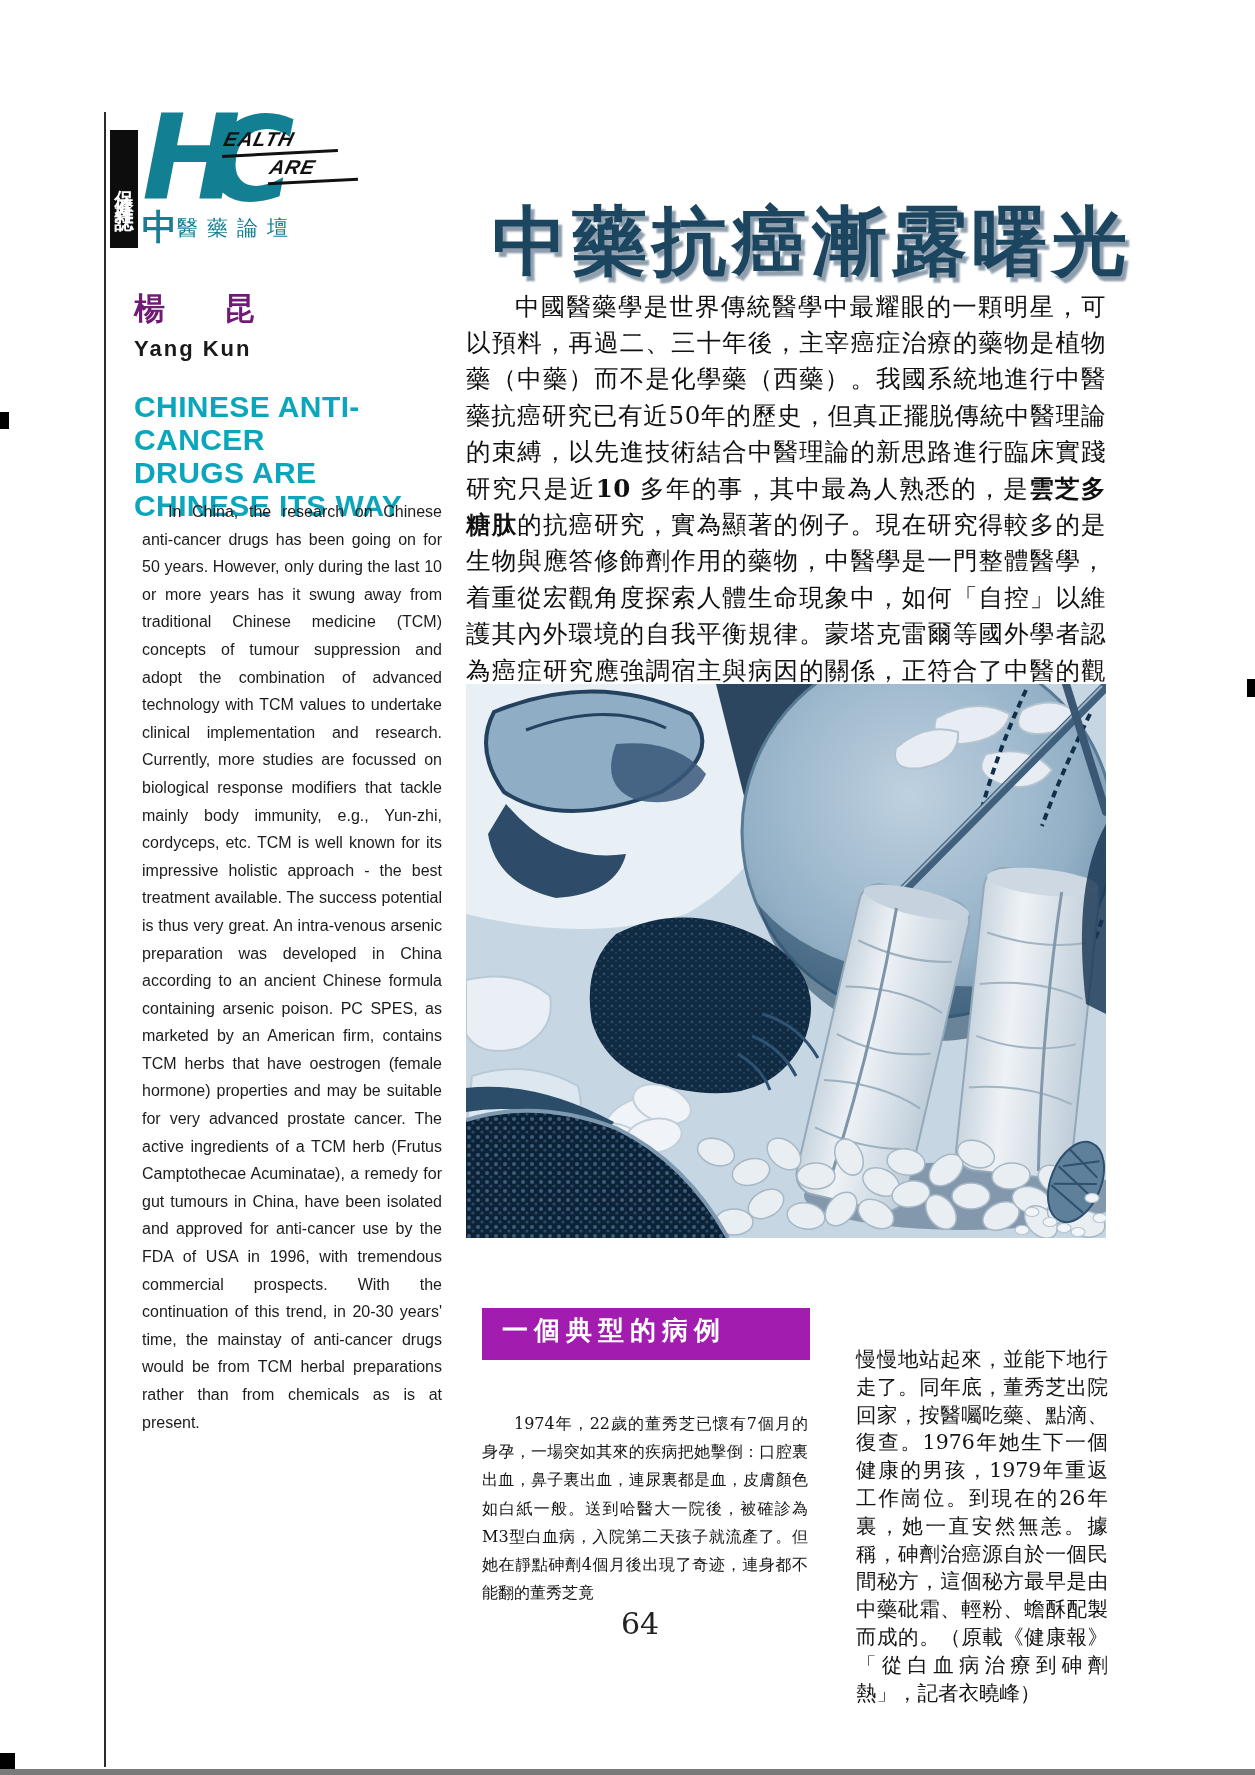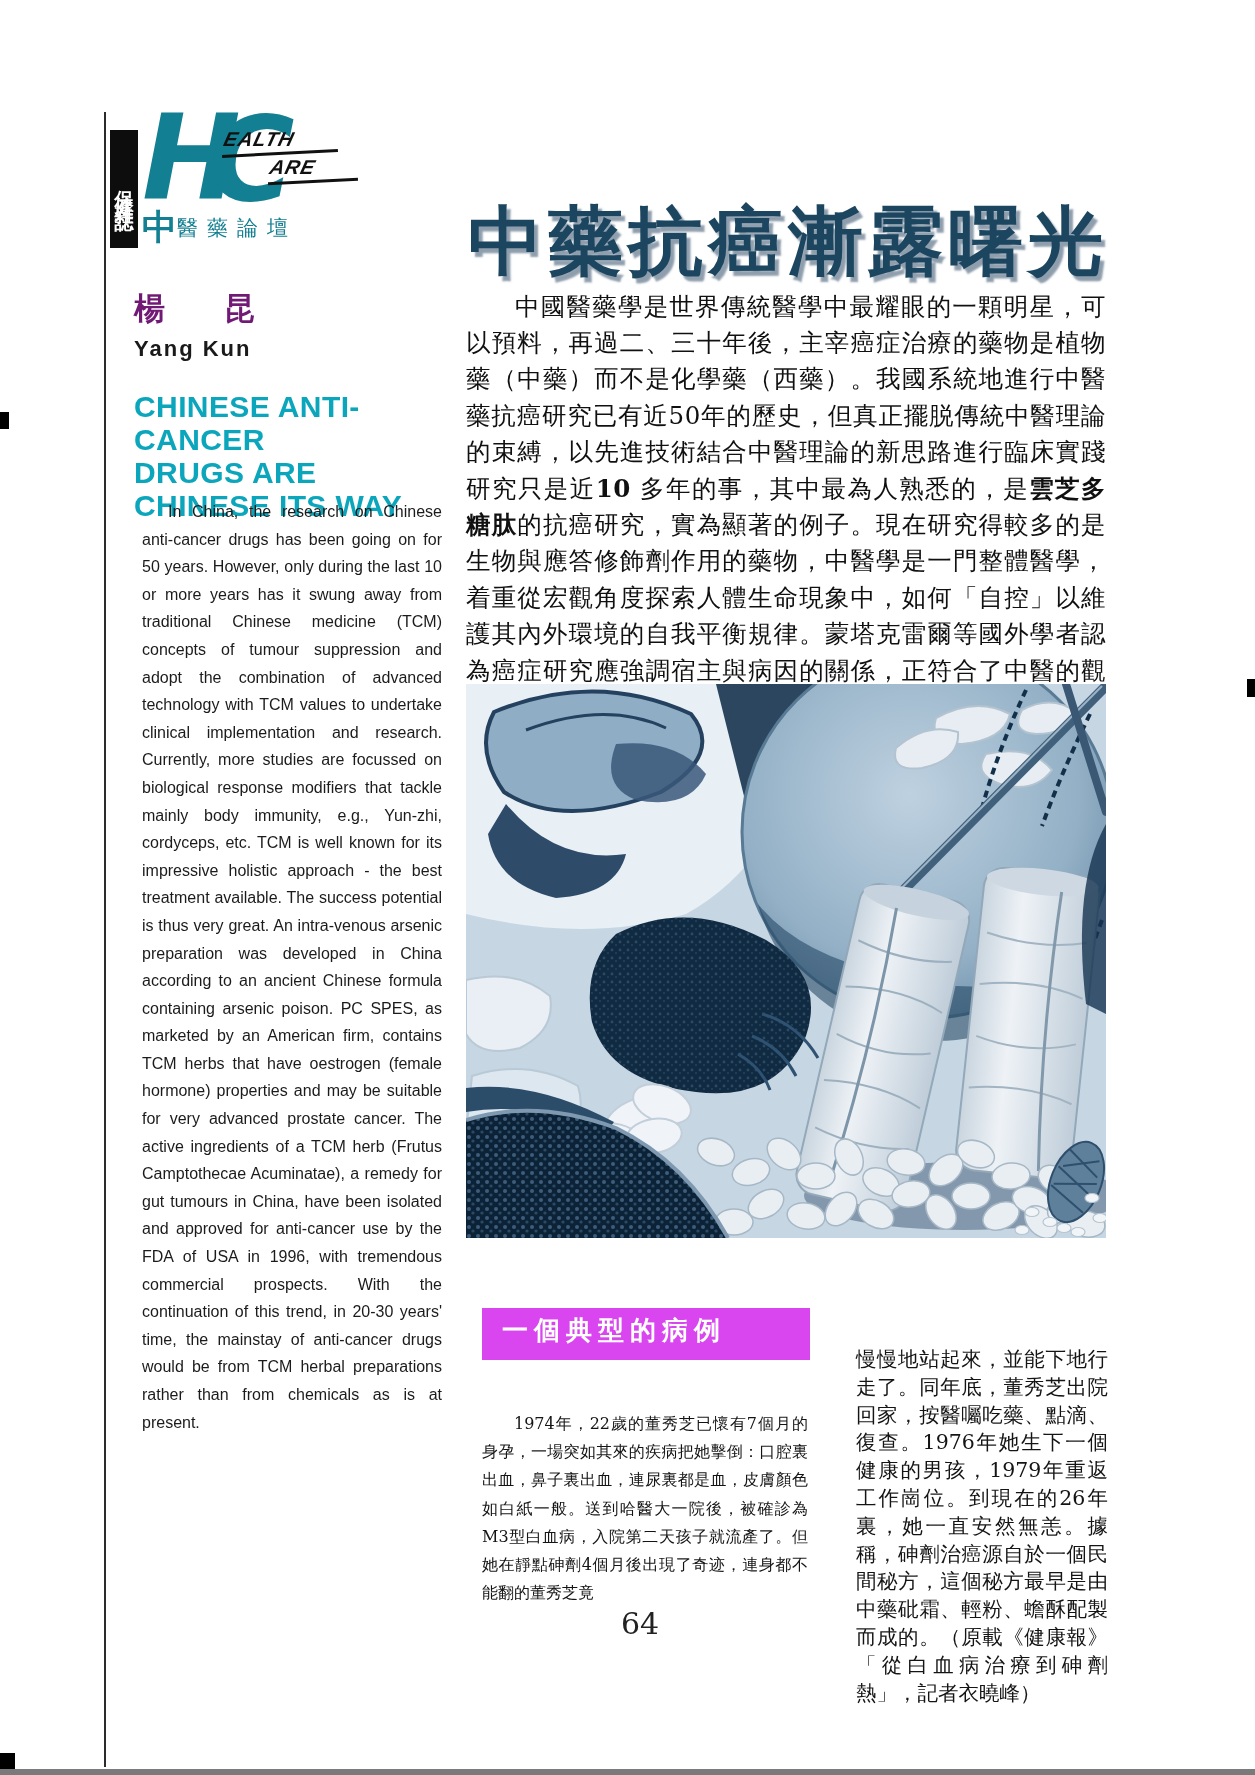--- a/index.html
+++ b/index.html
@@ -28,7 +28,7 @@
   .forum-rest{font-size:21px;font-weight:400;letter-spacing:9px;margin-left:0;}
 
   
-  .main-title{position:absolute;left:468px;top:142px;width:670px;font-size:75px;font-weight:900;
+  .main-title{position:absolute;left:492px;top:142px;width:670px;font-size:75px;font-weight:900;
               color:#1c4660;letter-spacing:5px;white-space:nowrap;font-family:"DejaVu Sans",sans-serif;
               text-shadow:4px 5px 2px rgba(105,125,145,.75);}
 

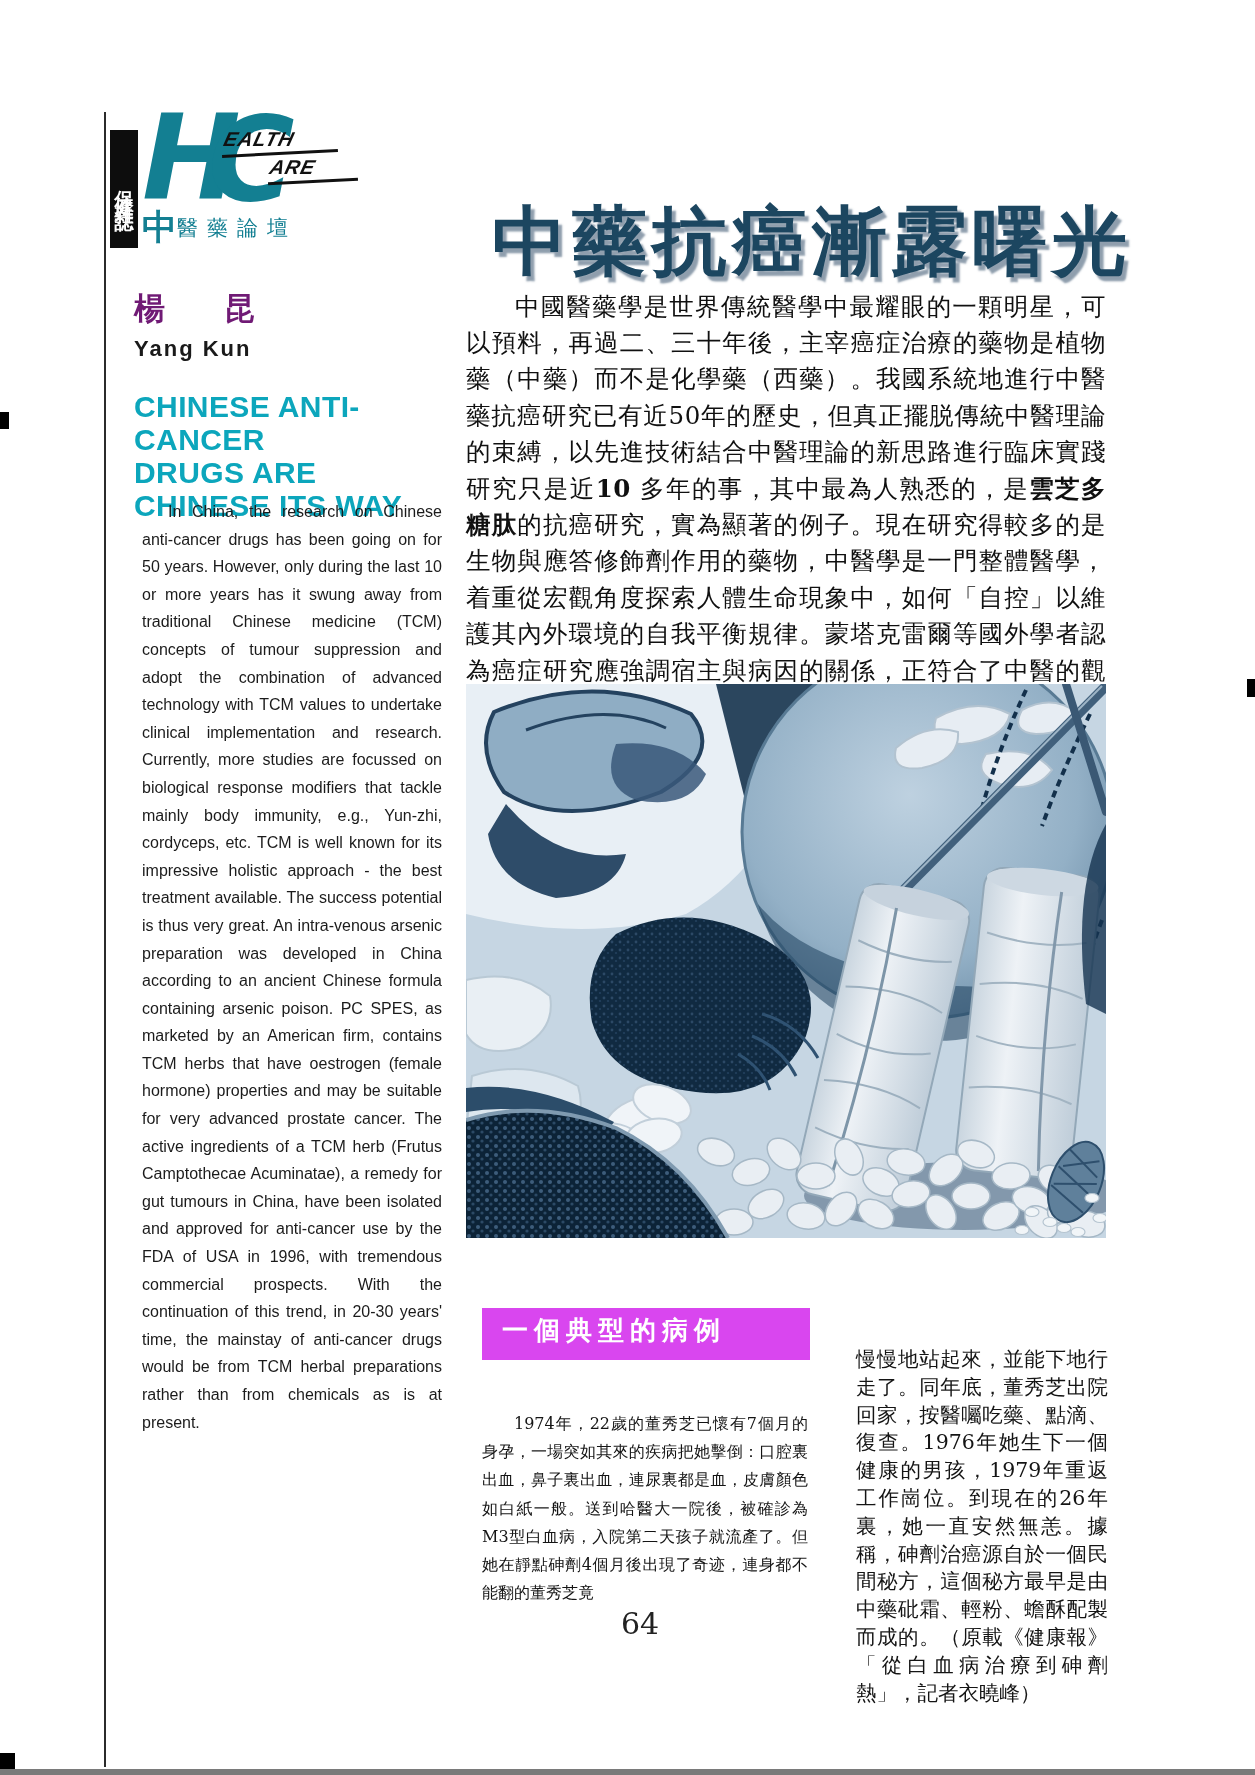--- a/index.html
+++ b/index.html
@@ -50,7 +50,7 @@
   .photo svg{display:block;width:100%;height:100%;}
 
   
-  .banner{position:absolute;left:482px;top:1308px;width:328px;height:52px;background:#d946ef;}
+  .banner{position:absolute;left:482px;top:1308px;width:328px;height:52px;background:#a21caf;}
   .banner-label{color:#ffffff;font-size:26px;font-weight:700;letter-spacing:6px;line-height:44px;
                 padding-left:20px;font-family:"DejaVu Sans",sans-serif;}
   .case-col{position:absolute;text-align:justify;color:#141414;

